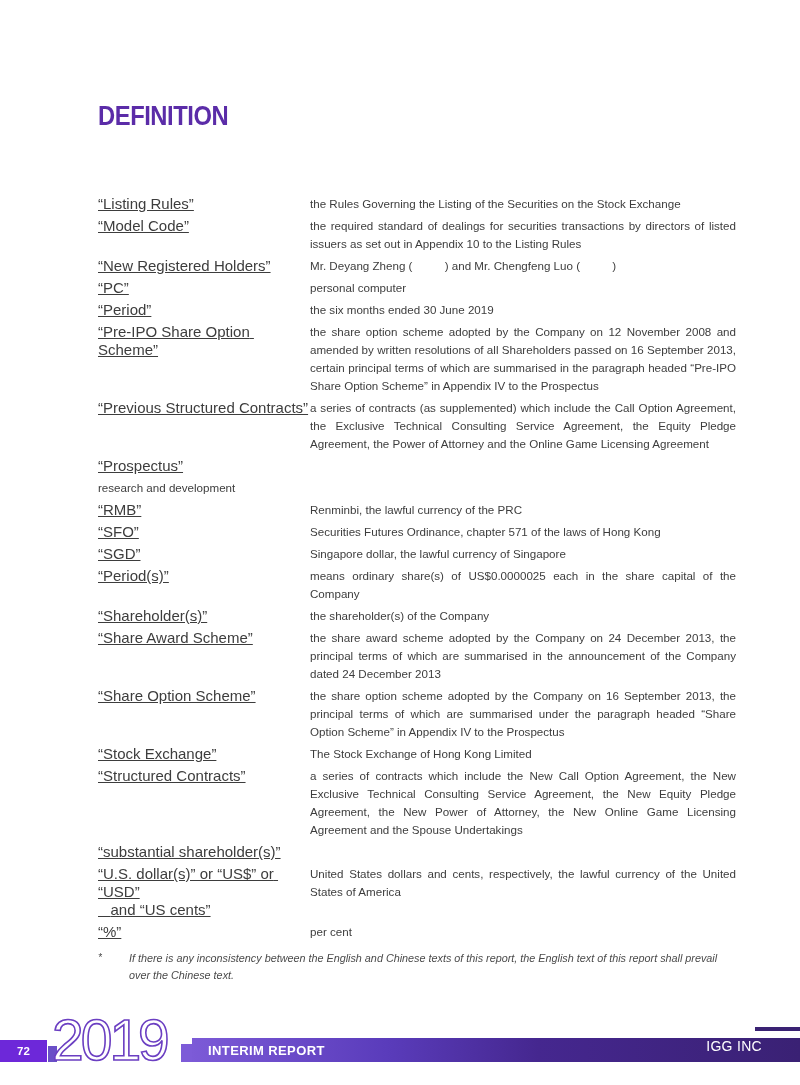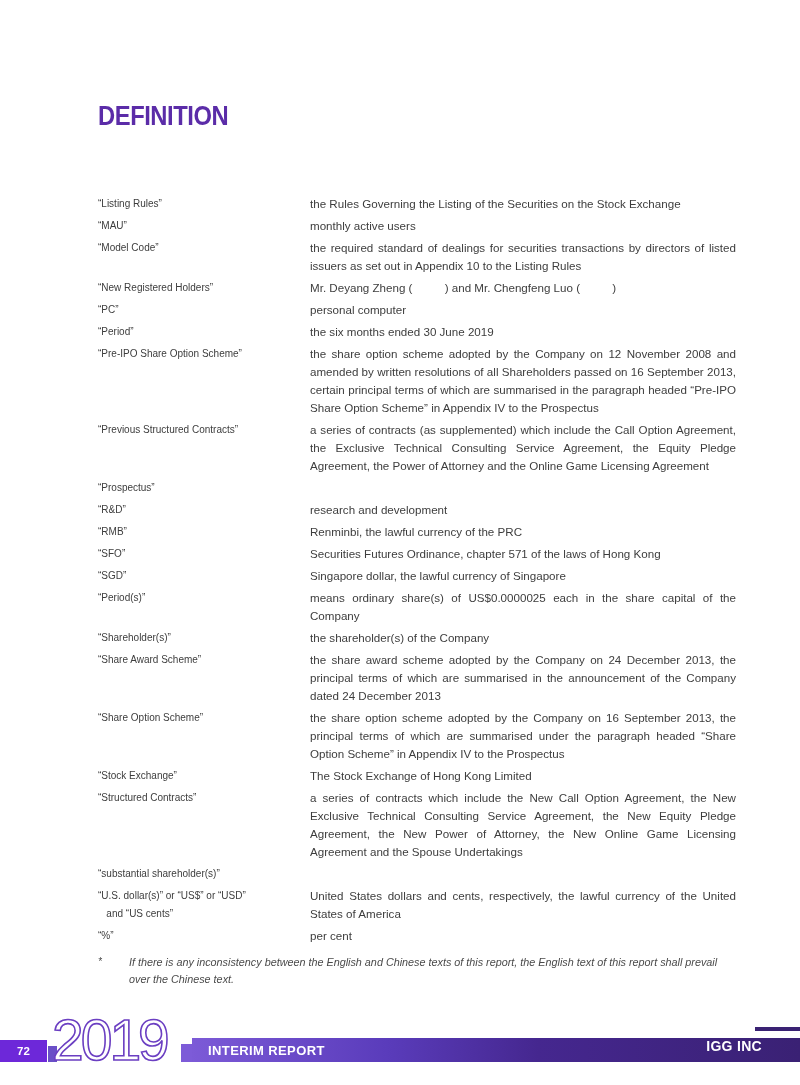--- a/index.html
+++ b/index.html
@@ -38,10 +38,11 @@
     margin-bottom: 4px;
   }
   .term {
-    font-size: 10px;
+    font-size: 15px;
     line-height: 18px;
     white-space: pre-wrap;
     color: #3d3d3d;
+    text-decoration: underline;
   }
   .def {
     font-size: 11.6px;

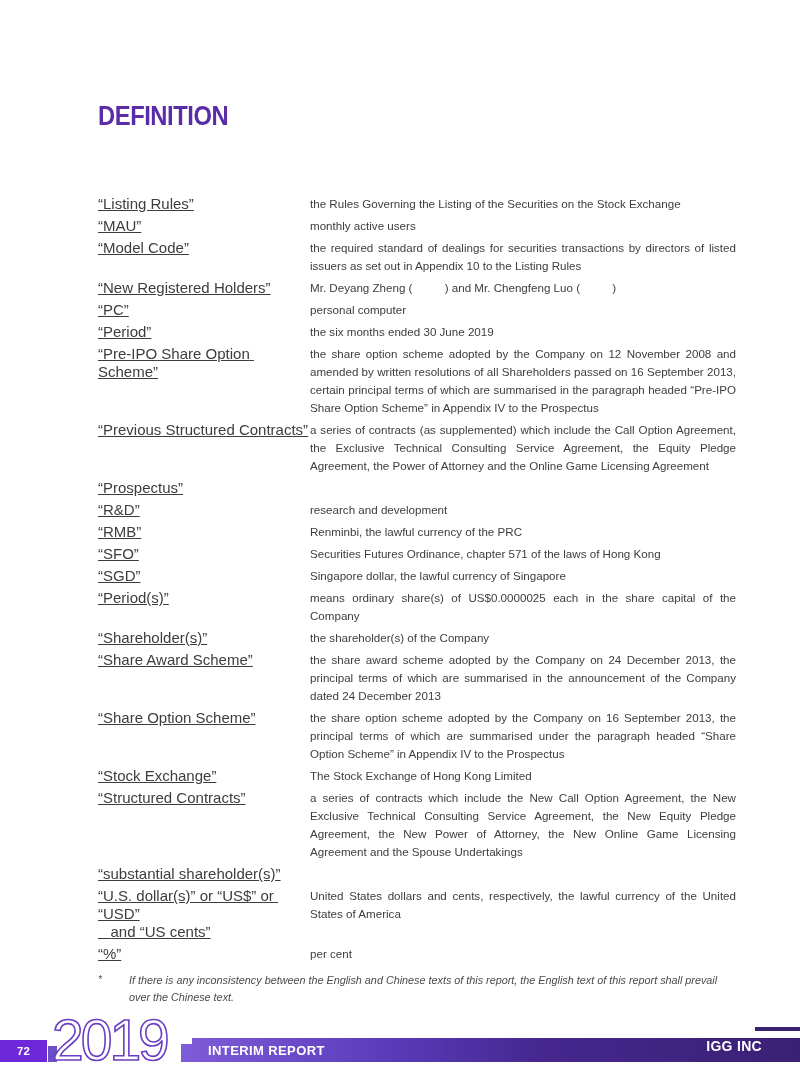--- a/index.html
+++ b/index.html
@@ -138,10 +138,6 @@
     <div class="row" style="">
         <div class="term">“Listing Rules”</div>
         <div class="def">the Rules Governing the Listing of the Securities on the Stock Exchange</div>
-      </div>
-        <div class="row" style="">
-        <div class="term">“MAU”</div>
-        <div class="def">monthly active users</div>
       </div>
         <div class="row" style="">
         <div class="term">“Model Code”</div>

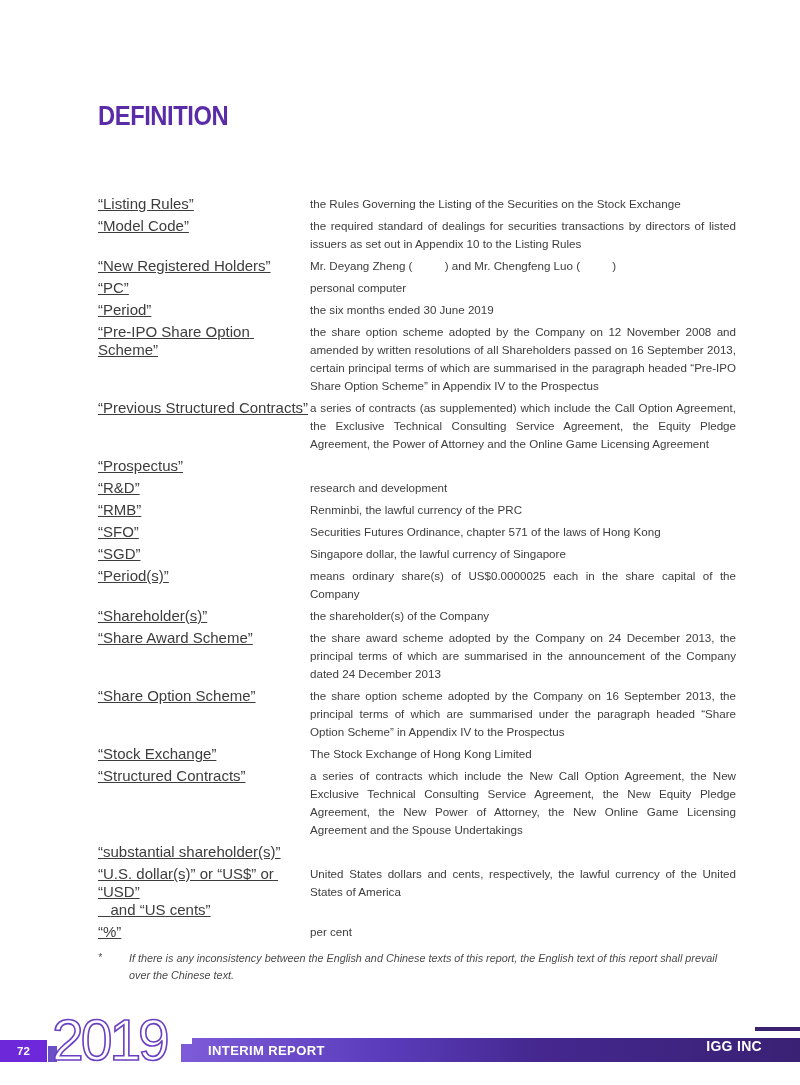--- a/index.html
+++ b/index.html
@@ -167,7 +167,6 @@
         <div class="term">“Prospectus”</div>
       </div>
         <div class="row" style="">
-        <div class="term">“R&amp;D”</div>
         <div class="def">research and development</div>
       </div>
         <div class="row" style="">

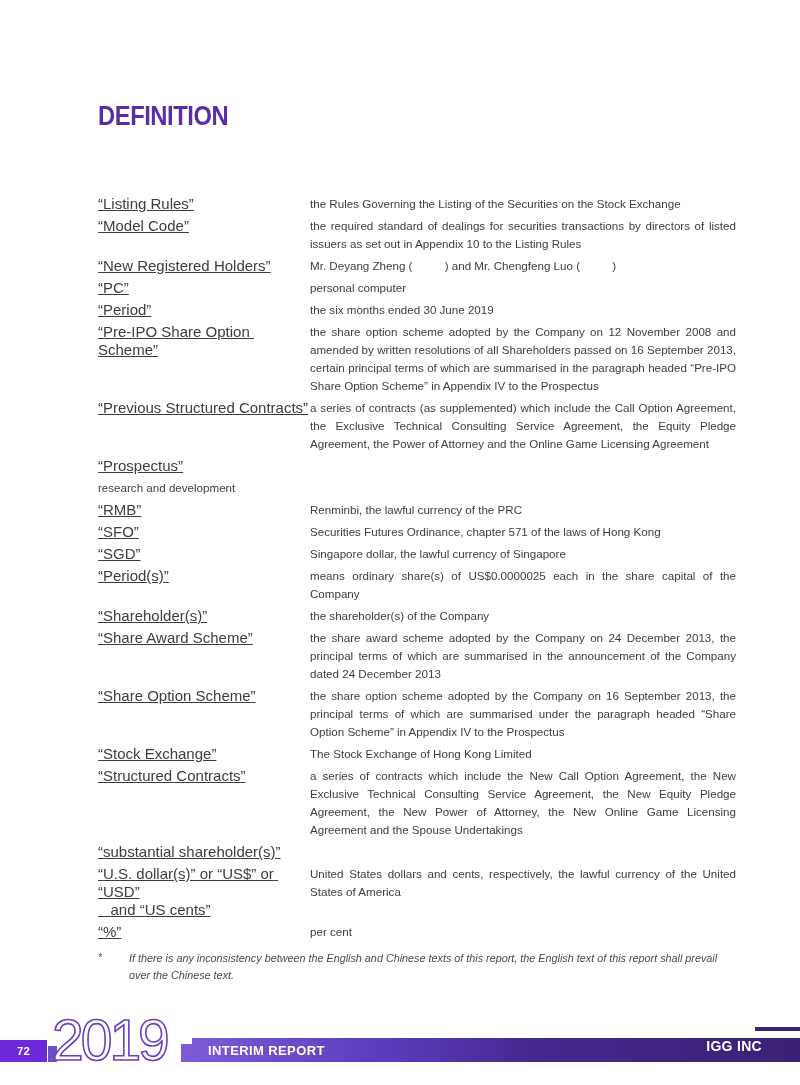--- a/index.html
+++ b/index.html
@@ -120,7 +120,7 @@
     height: 16px;
     display: flex; align-items: center;
     color: #ffffff;
-    font-weight: bold;
+    font-weight: normal;
     font-size: 14px;
     letter-spacing: 0.3px;
   }

